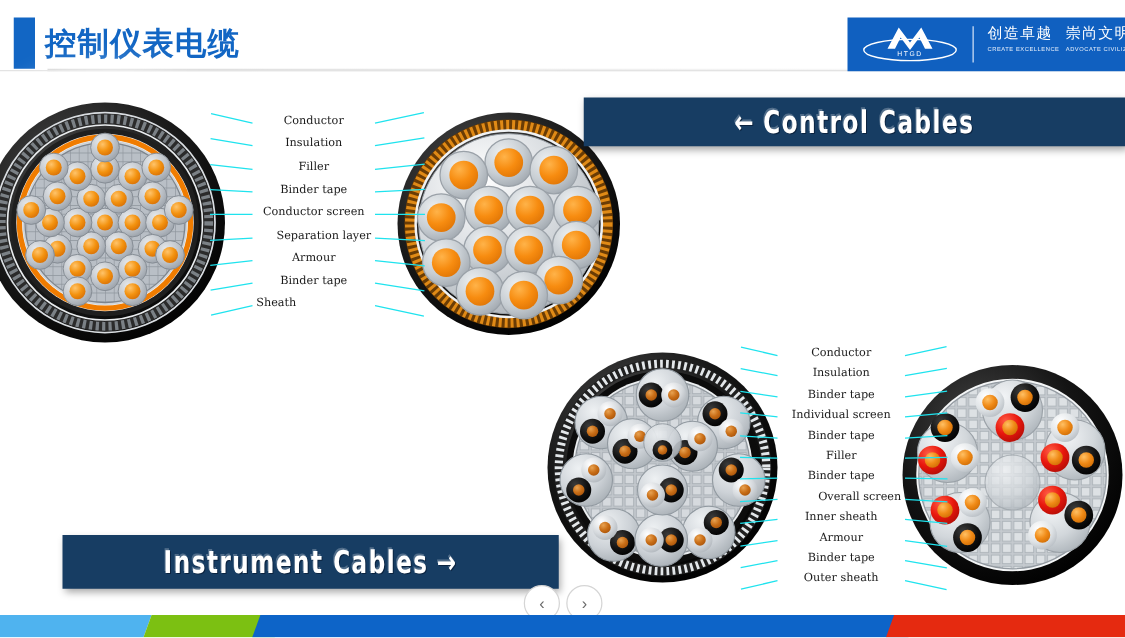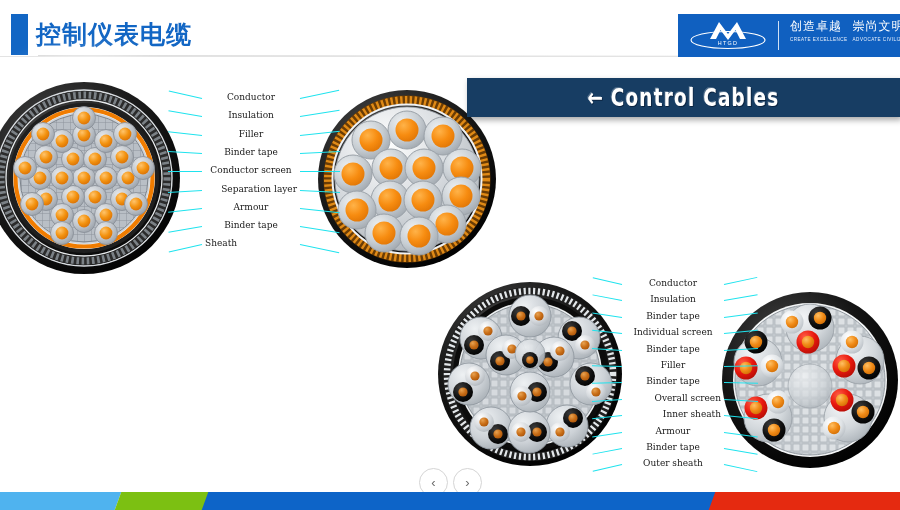--- a/index.html
+++ b/index.html
@@ -651,7 +651,7 @@
       <div class="lbl" style="left: 625px; top: 392.8px; width: 96px; text-align: right;">Overall screen</div>
       <div class="leader" style="left: 592px; top: 398.8px; width: 30px; transform: rotate(-3.6deg); transform-origin: right center;"></div>
       <div class="leader" style="left: 724px; top: 398.8px; width: 34px; transform: rotate(3.3deg); transform-origin: left center;"></div>
-      <div class="lbl" style="left: 625px; top: 409.2px; width: 96px; text-align: right;">Inner sheath</div>
+      <div class="lbl" style="left: 625px; top: 409.2px; width: 96px; text-align: center;">Inner sheath</div>
       <div class="leader" style="left: 592px; top: 415.2px; width: 30px; transform: rotate(-6deg); transform-origin: right center;"></div>
       <div class="leader" style="left: 724px; top: 415.2px; width: 34px; transform: rotate(5.5deg); transform-origin: left center;"></div>
       <div class="lbl" style="left: 625px; top: 425.6px; width: 96px; text-align: center;">Armour</div>

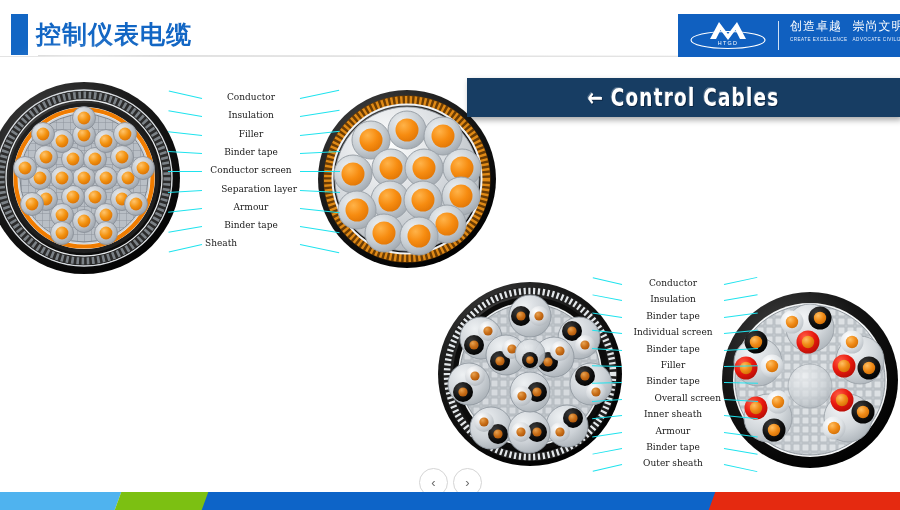--- a/index.html
+++ b/index.html
@@ -665,6 +665,12 @@
       <div class="leader" style="left: 724px; top: 464.4px; width: 34px; transform: rotate(12.1deg); transform-origin: left center;"></div>
     </div>
 
+  <div class="banner" id="banner-instrument">
+    <div class="btxt">
+      <span>Instrument Cables</span>
+      <span>→</span>
+    </div>
+  </div>
 
   <div class="navbtn" id="nav-prev">
     <span>‹</span>

